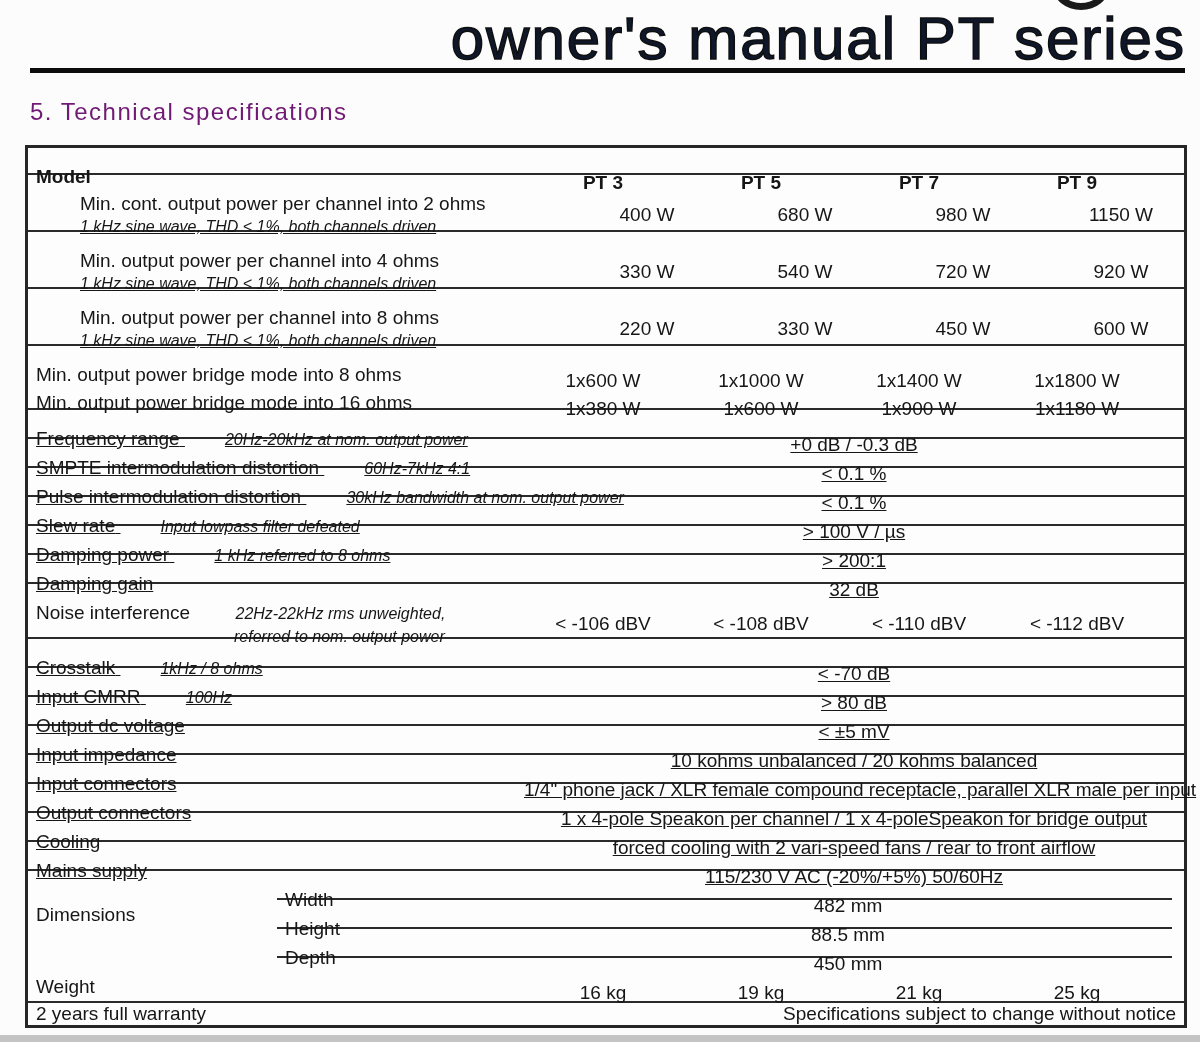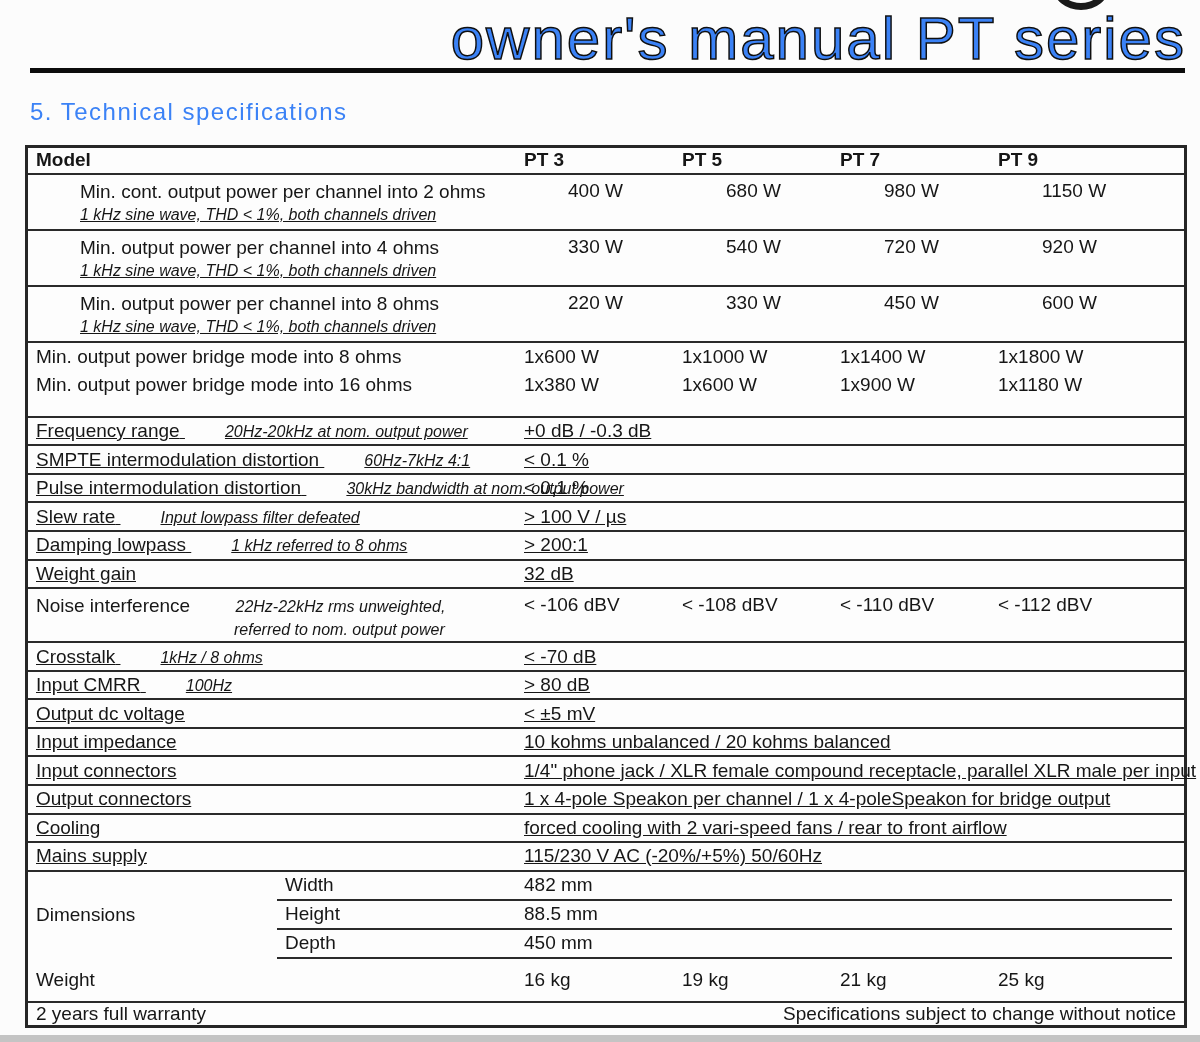--- a/index.html
+++ b/index.html
@@ -17,7 +17,7 @@
   }
   .doc-title{
     position:absolute;top:4px;right:14px;white-space:nowrap;
-    font-size:60px;letter-spacing:2px;color:#3b82f6;
+    font-size:60px;letter-spacing:2px;color:#0f172a;
     -webkit-text-stroke:1.5px #0f0f0f;
   }
   .title-rule{

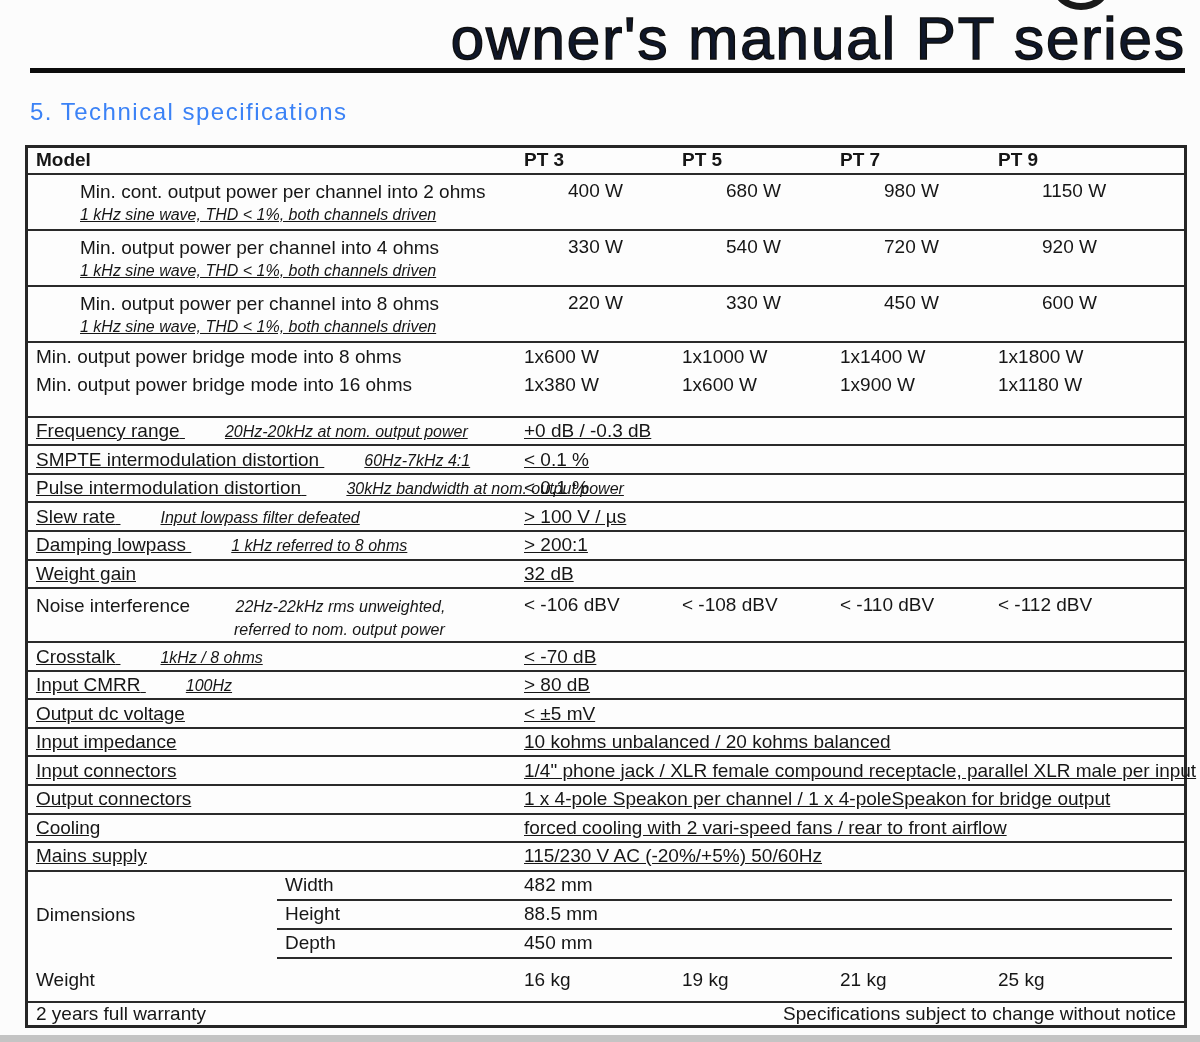--- a/index.html
+++ b/index.html
@@ -26,7 +26,7 @@
   }
   .section-heading{
     position:absolute;top:98px;left:30px;
-    font-size:24px;letter-spacing:1.5px;color:#3b82f6;
+    font-size:24px;letter-spacing:1.5px;color:#701a75;
   }
   
   .spec-table{

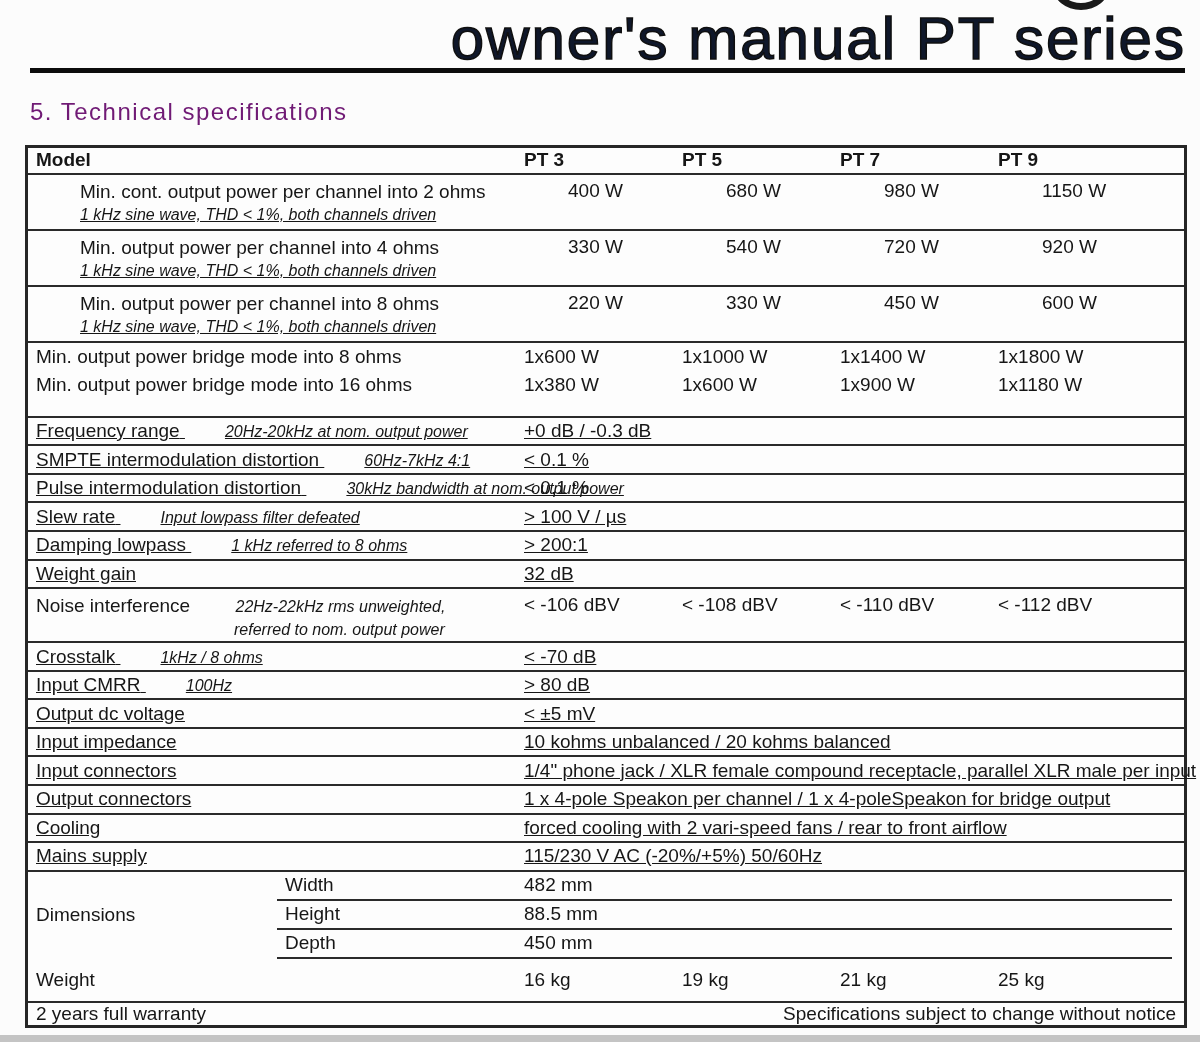--- a/index.html
+++ b/index.html
@@ -49,7 +49,7 @@
   .h60{height:76px;}
   .h87{height:87px;}
   .grow{flex:1 1 auto;}
-  .cell-label{padding-left:8px;white-space:nowrap;}
+  .cell-label{padding-left:8px;white-space:nowrap;margin-top:12px;}
   .cell-val{white-space:nowrap;}
   .bold{font-weight:bold;}
   .note{font-style:italic;font-size:16px;white-space:nowrap;}

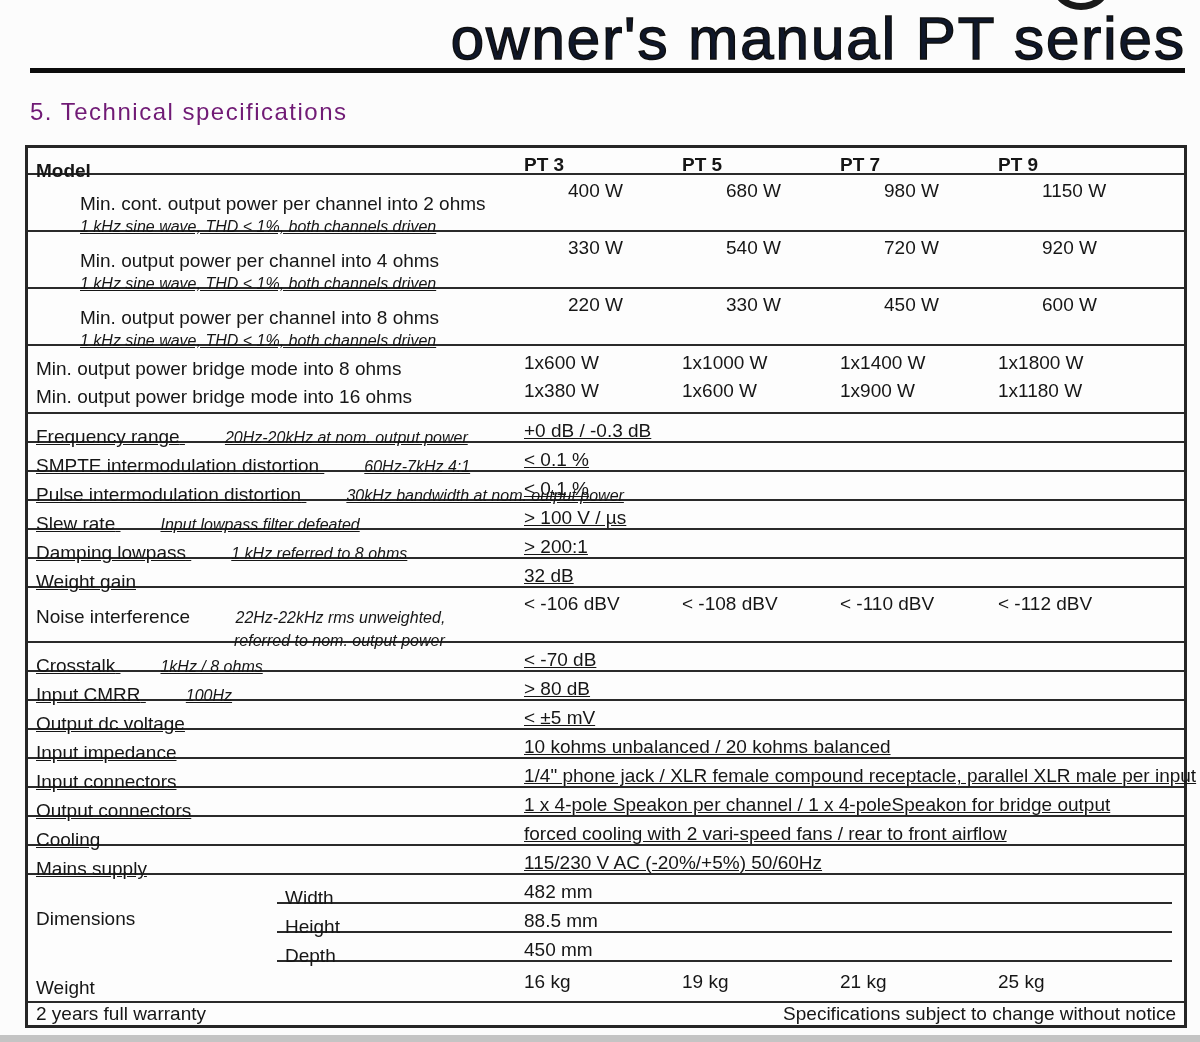--- a/index.html
+++ b/index.html
@@ -50,7 +50,7 @@
   .h87{height:87px;}
   .grow{flex:1 1 auto;}
   .cell-label{padding-left:8px;white-space:nowrap;margin-top:12px;}
-  .cell-val{white-space:nowrap;}
+  .cell-val{text-align:center;white-space:nowrap;margin-top:24px;}
   .bold{font-weight:bold;}
   .note{font-style:italic;font-size:16px;white-space:nowrap;}
   .note-inline{margin-left:40px;}

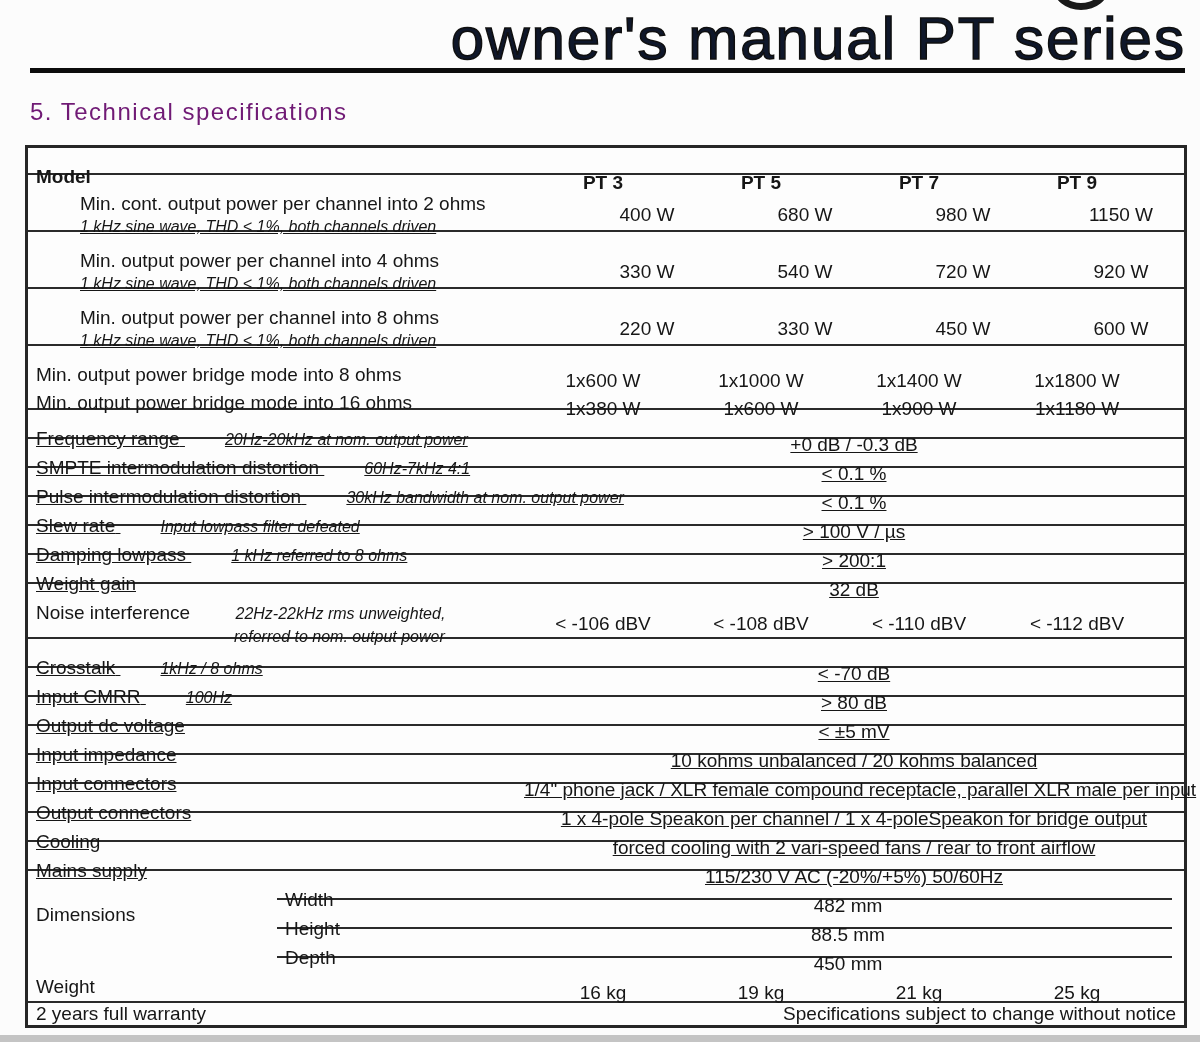--- a/index.html
+++ b/index.html
@@ -188,7 +188,7 @@
 
   <div class="t-row cols2 h29">
     <div class="cell-label">
-      <span>Damping lowpass</span>
+      <span>Damping power</span>
       <span class="note note-inline">1 kHz referred to 8 ohms</span>
     </div>
     <div class="cell-val">&gt; 200:1</div>

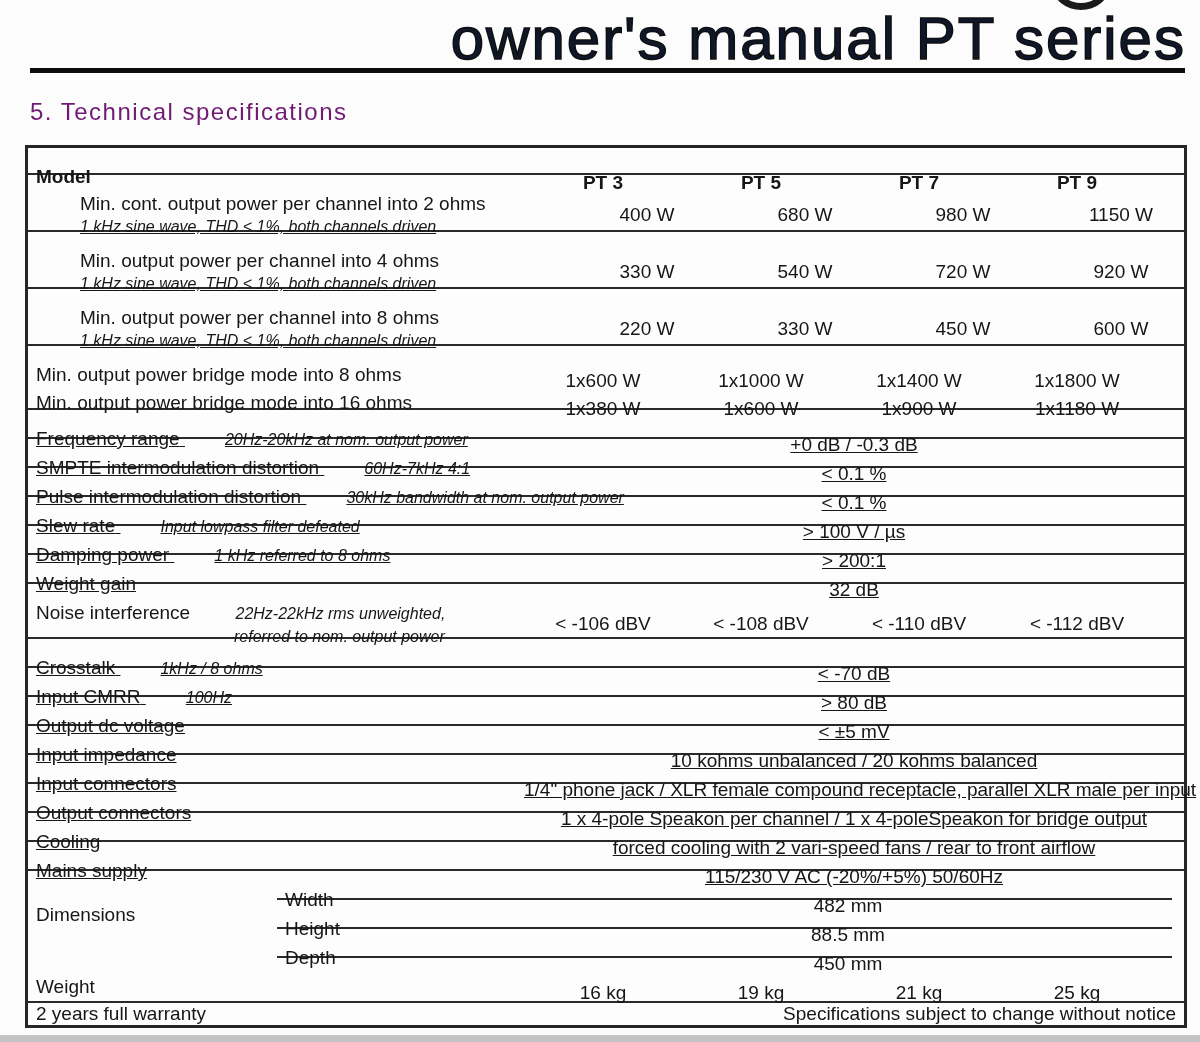--- a/index.html
+++ b/index.html
@@ -196,7 +196,7 @@
 
   <div class="t-row cols2 h29">
     <div class="cell-label">
-      <span>Weight gain</span>
+      <span>Damping gain</span>
     </div>
     <div class="cell-val">32 dB</div>
   </div>

